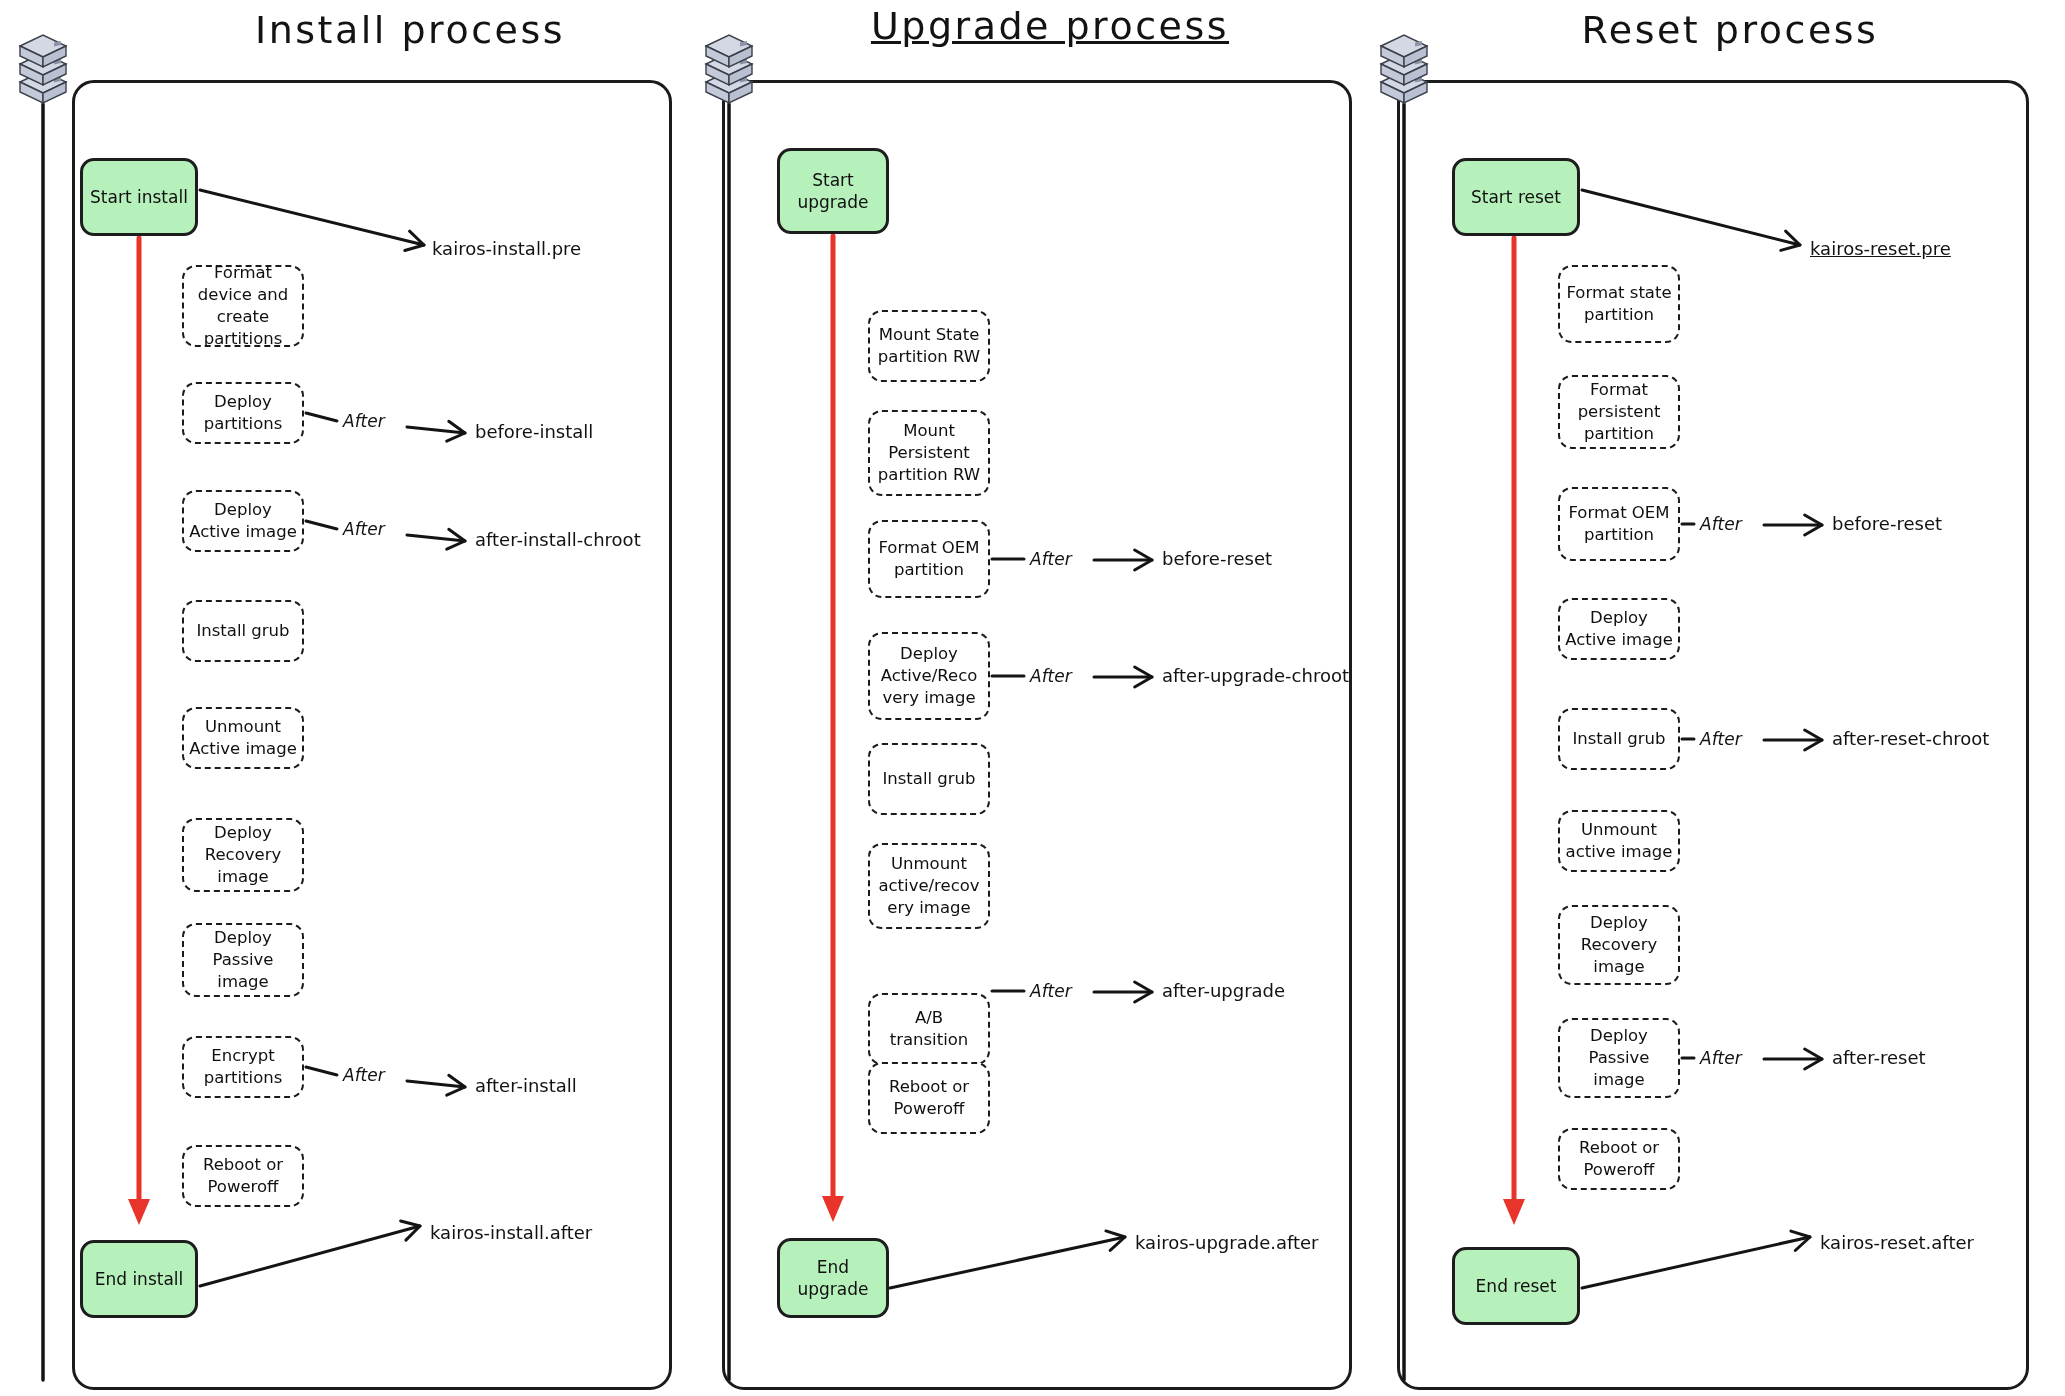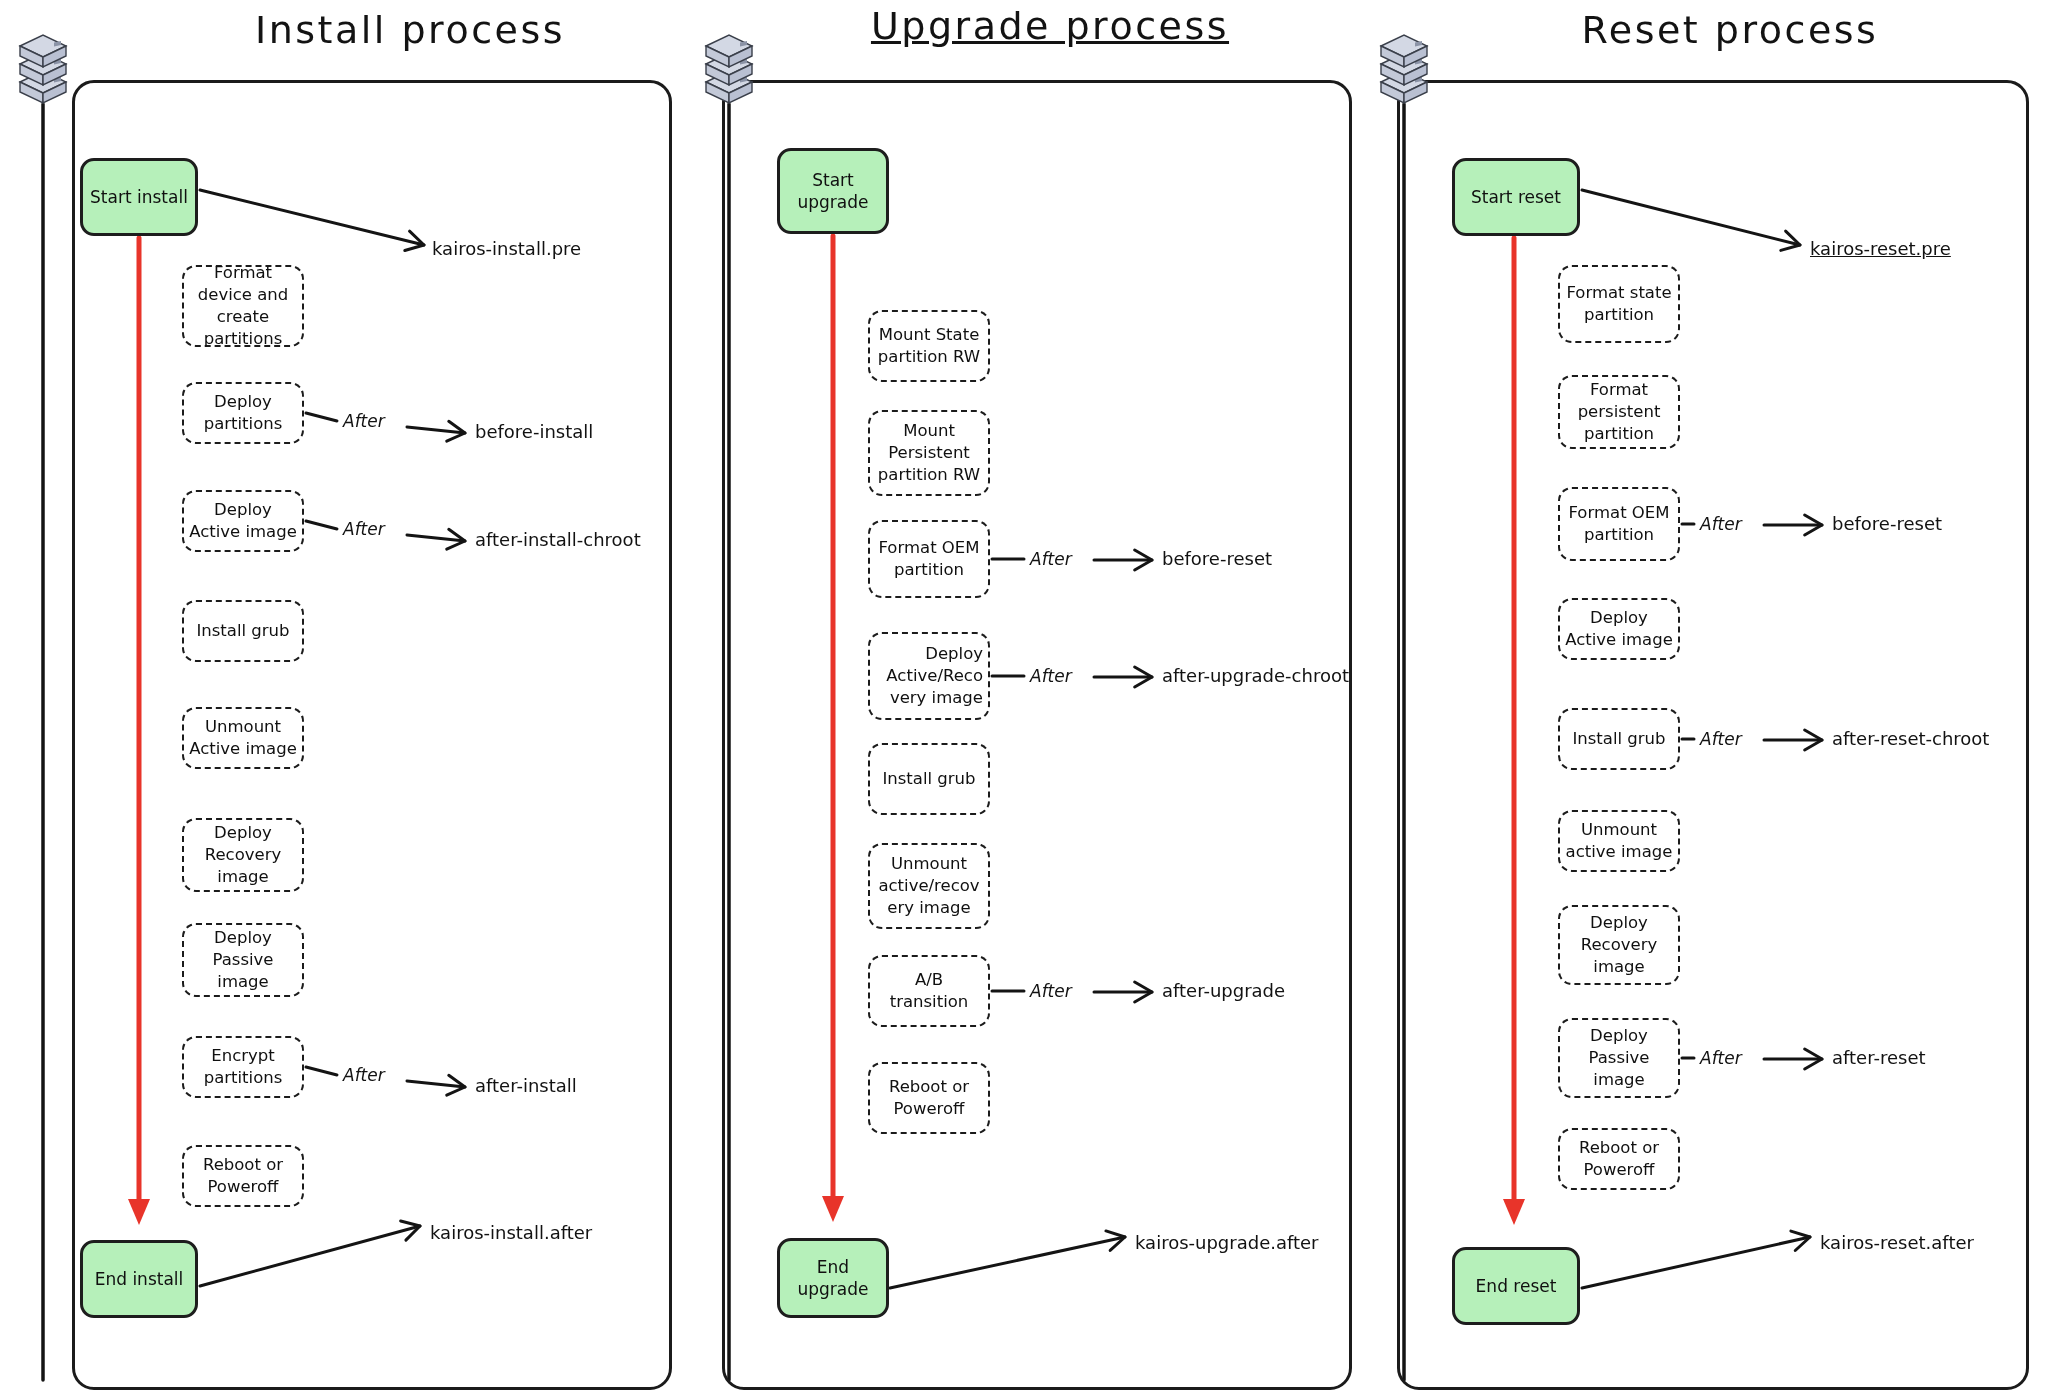--- a/index.html
+++ b/index.html
@@ -253,7 +253,7 @@
     <div class="node-dashed" style="left: 868px; top: 520px; width: 122px; height: 78px;">Format OEM partition</div>
     <div class="edge-label" style="left: 1027px; top: 549px;">After</div>
     <div class="hook-label" style="left: 1162px; top: 548px;">before-reset</div>
-    <div class="node-dashed" style="left: 868px; top: 632px; width: 122px; height: 88px; text-align: right;">Deploy Active/Reco very image</div>
+    <div class="node-dashed" style="left: 868px; top: 632px; width: 122px; height: 88px;">Deploy Active/Reco very image</div>
     <div class="edge-label" style="left: 1027px; top: 666px;">After</div>
     <div class="hook-label" style="left: 1162px; top: 665px;">after-upgrade-chroot</div>
     <div class="node-dashed" style="left: 868px; top: 743px; width: 122px; height: 72px;">Install grub</div>

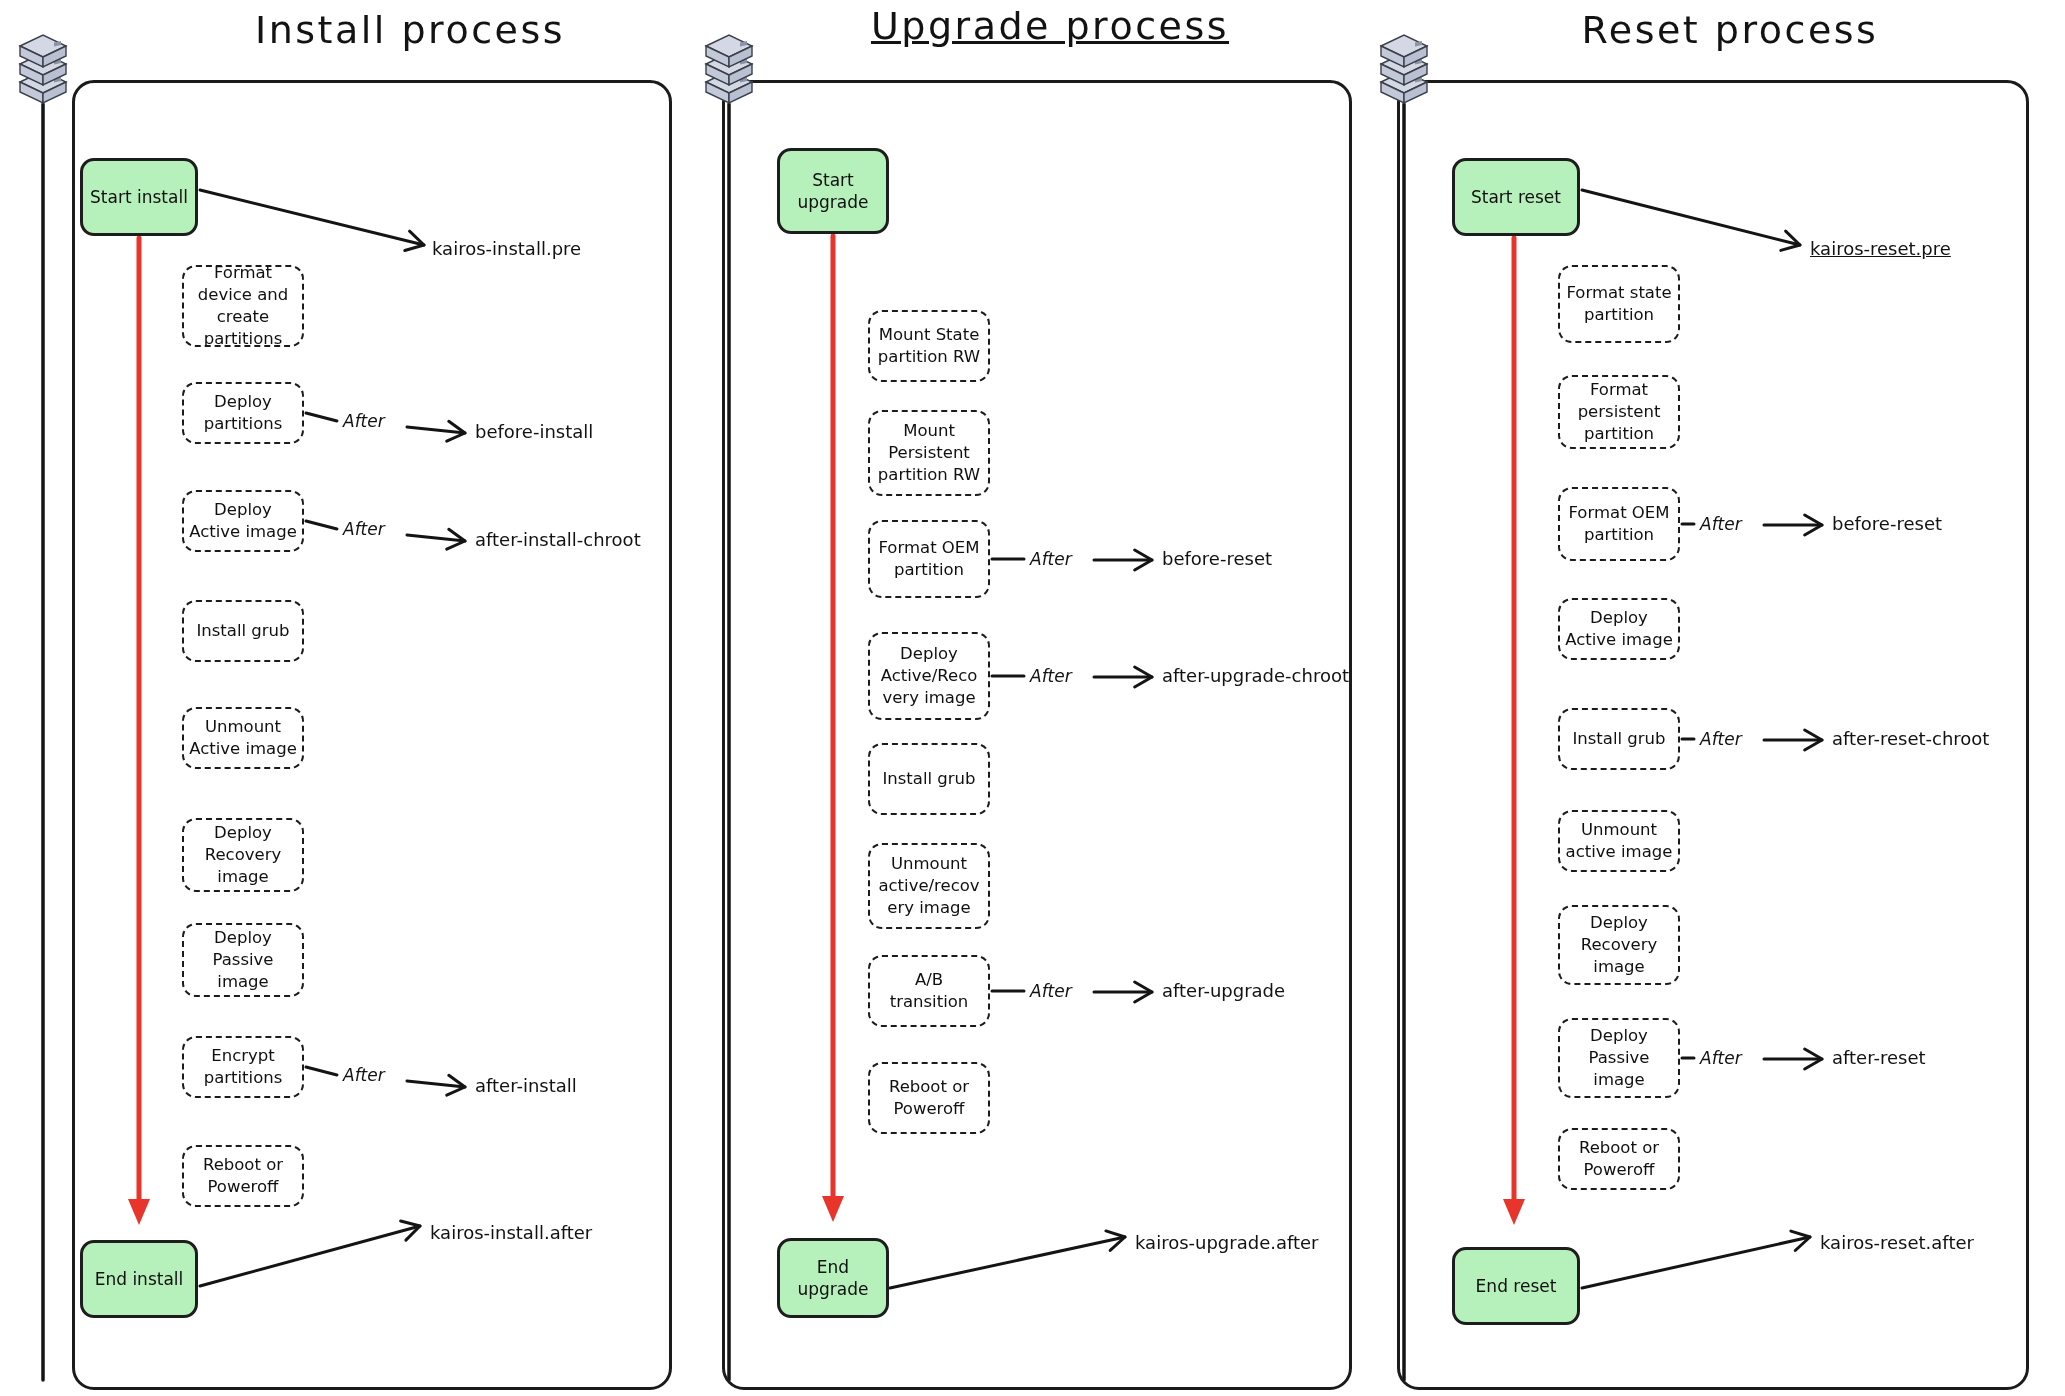--- a/index.html
+++ b/index.html
@@ -258,7 +258,7 @@
     <div class="hook-label" style="left: 1162px; top: 665px;">after-upgrade-chroot</div>
     <div class="node-dashed" style="left: 868px; top: 743px; width: 122px; height: 72px;">Install grub</div>
     <div class="node-dashed" style="left: 868px; top: 843px; width: 122px; height: 86px;">Unmount active/recov ery image</div>
-    <div class="node-dashed" style="left: 868px; top: 955px; width: 122px; height: 72px;">A/B transition</div>
+    <div class="node-dashed" style="left: 868px; top: 993px; width: 122px; height: 72px;">A/B transition</div>
     <div class="edge-label" style="left: 1027px; top: 981px;">After</div>
     <div class="hook-label" style="left: 1162px; top: 980px;">after-upgrade</div>
     <div class="node-dashed" style="left: 868px; top: 1062px; width: 122px; height: 72px;">Reboot or Poweroff</div>

